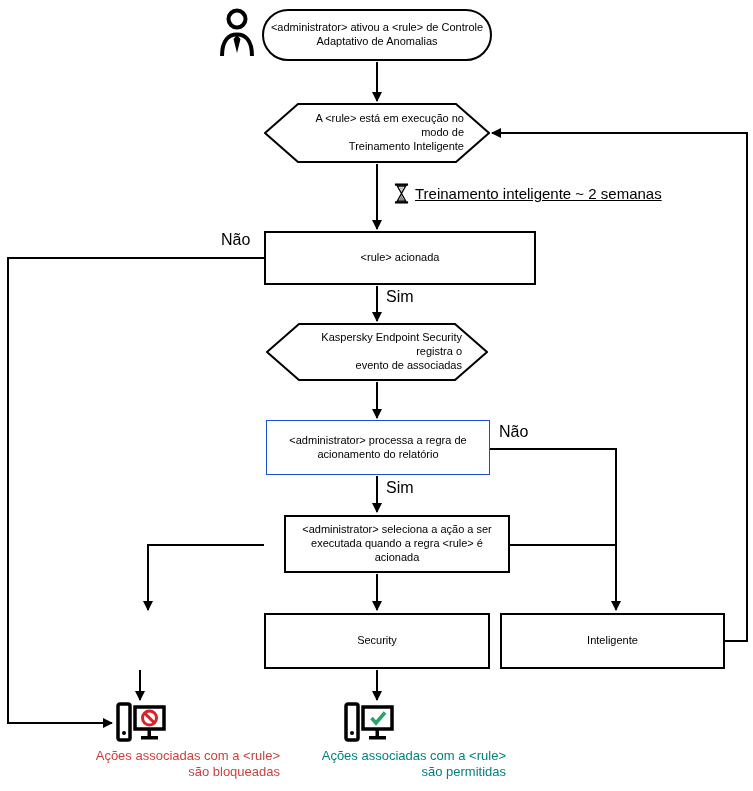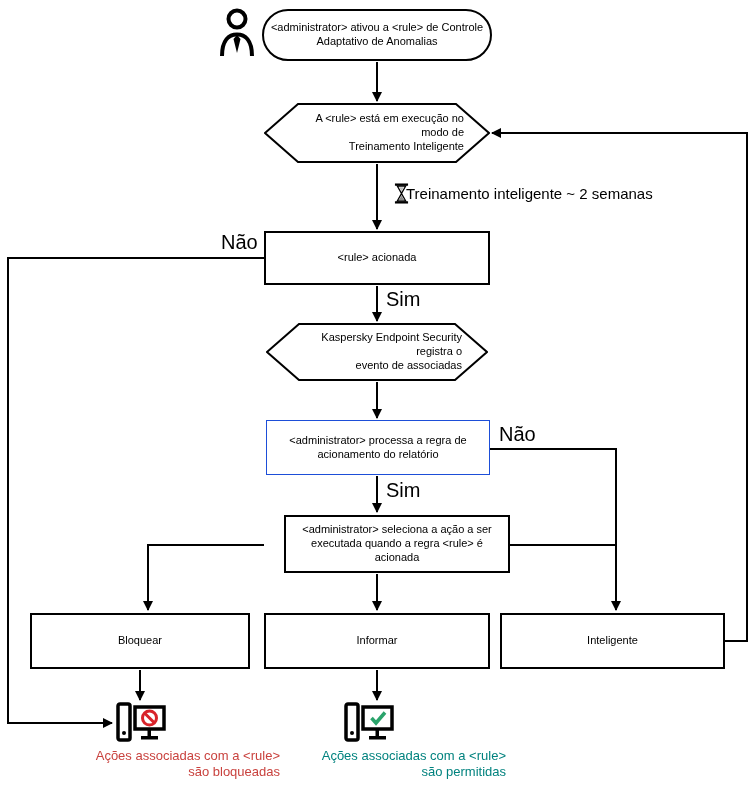--- a/index.html
+++ b/index.html
@@ -44,7 +44,7 @@
   .pos-smart{left:500px;top:613px;width:225px;height:56px;}
   .pos-person{left:219px;top:7px;}
   .pos-hourglass{left:394px;top:183px;}
-  .pos-note{left:406px;top:185px;}
+  .pos-note{left:415px;top:185px;text-decoration:underline;}
   .pos-nao-left{left:221px;top:232px;}
   .pos-sim-rule{left:386px;top:289px;}
   .pos-nao-right{left:499px;top:424px;}

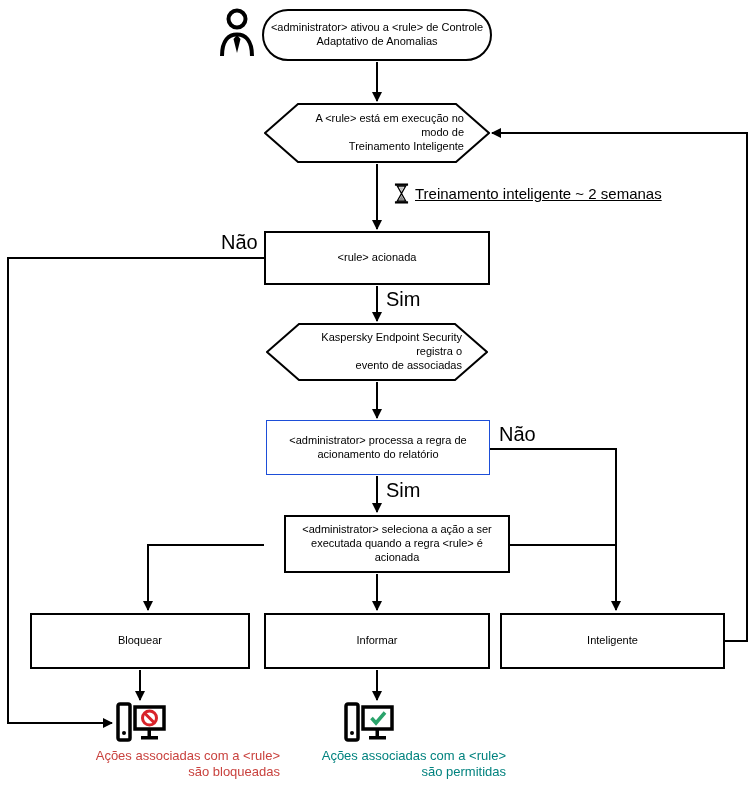--- a/index.html
+++ b/index.html
@@ -22,7 +22,7 @@
     position:absolute;inset:0;display:flex;align-items:center;justify-content:center;
     text-align:right;font-size:11px;line-height:1.25;white-space:pre-line;padding:0 26px;
   }
-  .flabel{position:absolute;z-index:3;font-size:20px;line-height:1;}
+  .flabel{position:absolute;z-index:3;font-size:16px;line-height:1;}
   .note{position:absolute;z-index:3;font-size:15px;white-space:nowrap;}
   .icon{position:absolute;z-index:3;}
   .caption{

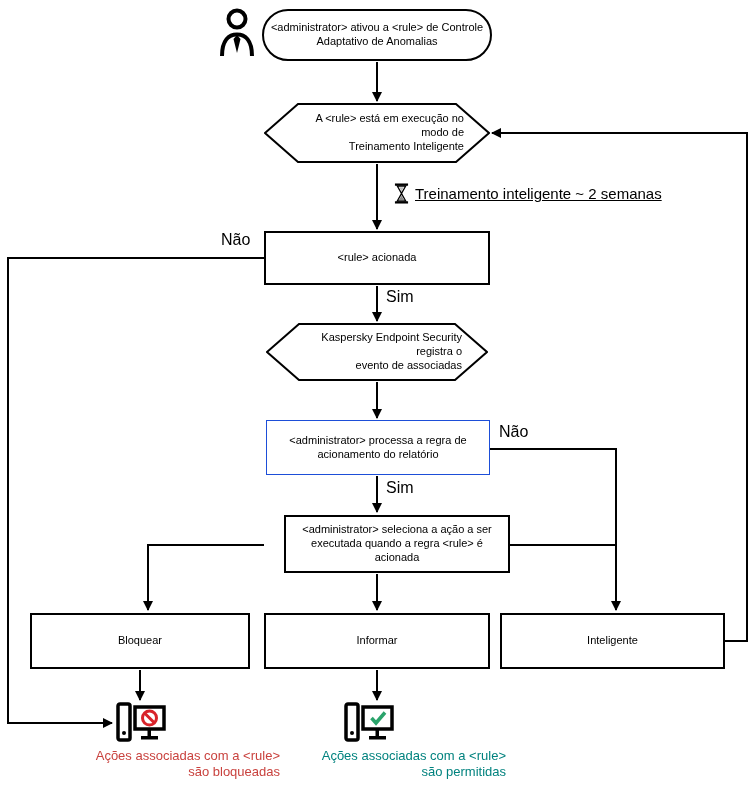--- a/index.html
+++ b/index.html
@@ -35,7 +35,7 @@
   
   .pos-start{left:262px;top:9px;width:230px;height:52px;}
   .pos-hex1{left:264px;top:103px;width:226px;height:60px;}
-  .pos-rule{left:264px;top:231px;width:226px;height:54px;}
+  .pos-rule{left:264px;top:231px;width:272px;height:54px;}
   .pos-hex2{left:266px;top:323px;width:222px;height:58px;}
   .pos-process{left:266px;top:420px;width:224px;height:55px;}
   .pos-select{left:264px;top:515px;width:226px;height:58px;margin-left:20px;}

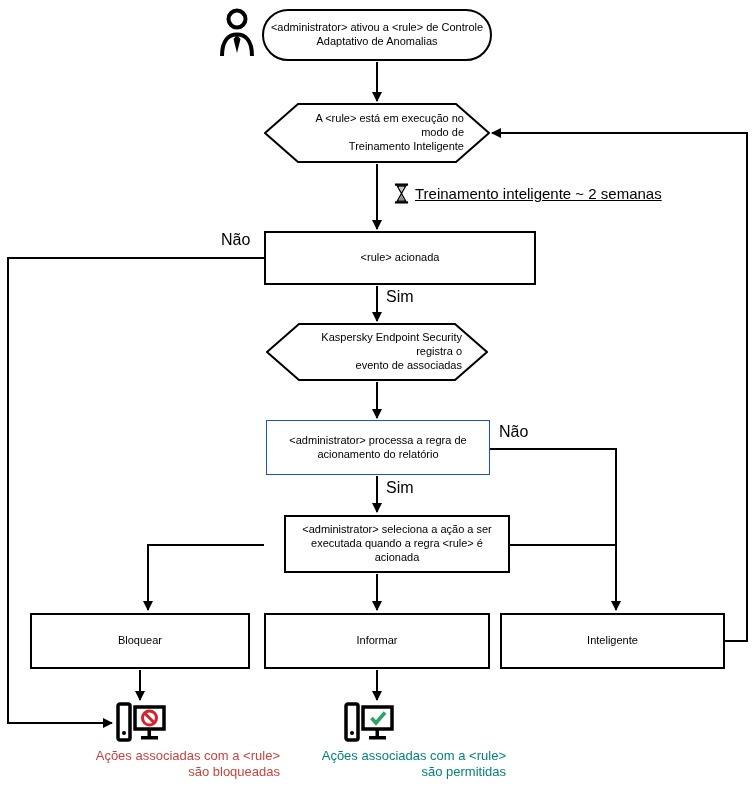--- a/index.html
+++ b/index.html
@@ -134,7 +134,6 @@
 executada quando a regra &lt;rule&gt; é
 acionada</div>
 
-  <div class="node rect pos-block">Bloquear</div>
   <div class="node rect pos-inform">Informar</div>
   <div class="node rect pos-smart">Inteligente</div>
 

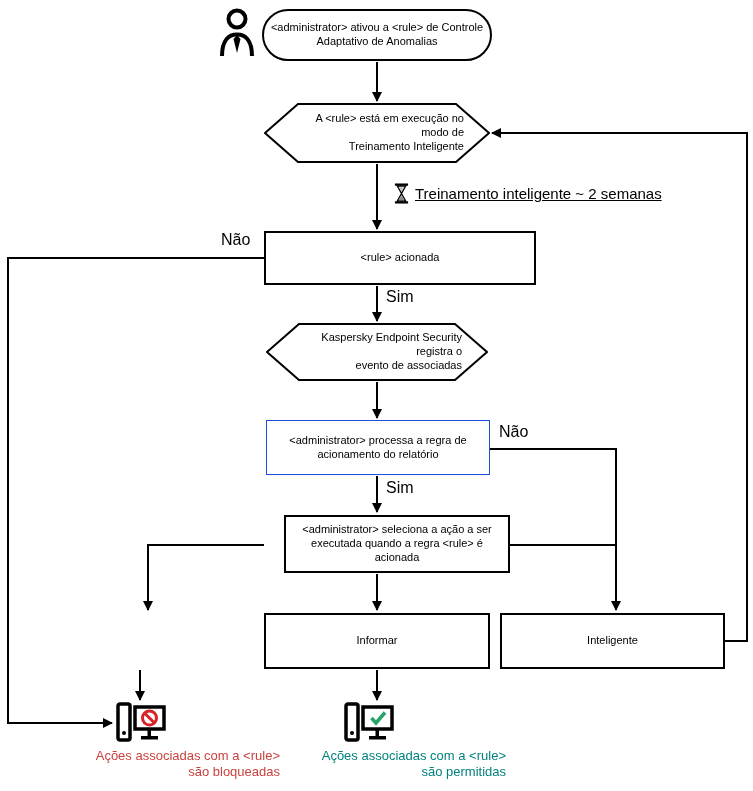--- a/index.html
+++ b/index.html
@@ -134,7 +134,7 @@
 executada quando a regra &lt;rule&gt; é
 acionada</div>
 
-  <div class="node rect pos-inform">Informar</div>
+  <div class="node rect pos-inform">Security</div>
   <div class="node rect pos-smart">Inteligente</div>
 
   <div class="icon pos-icon-blocked">

